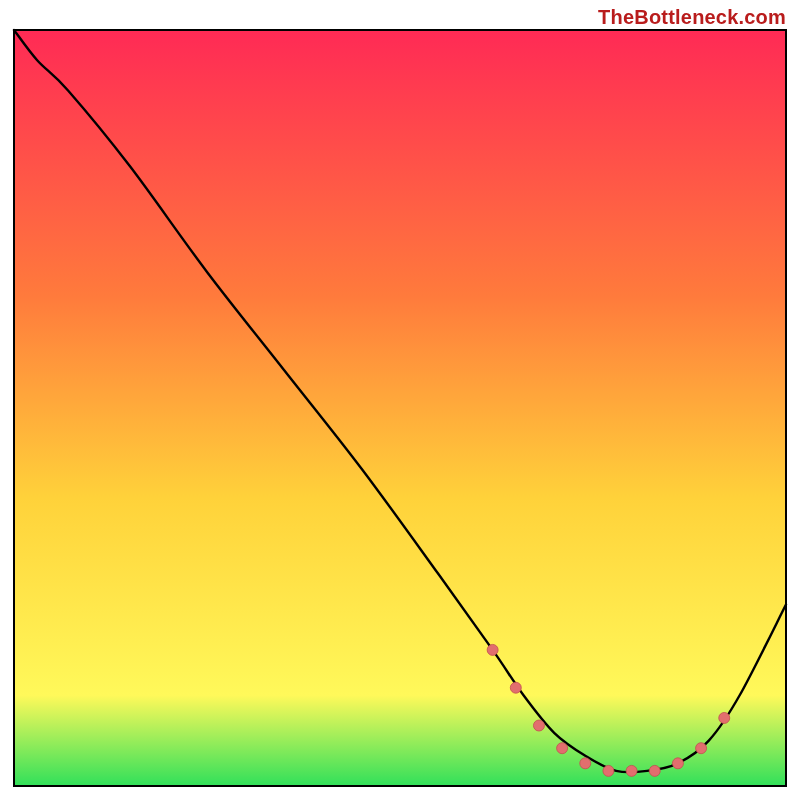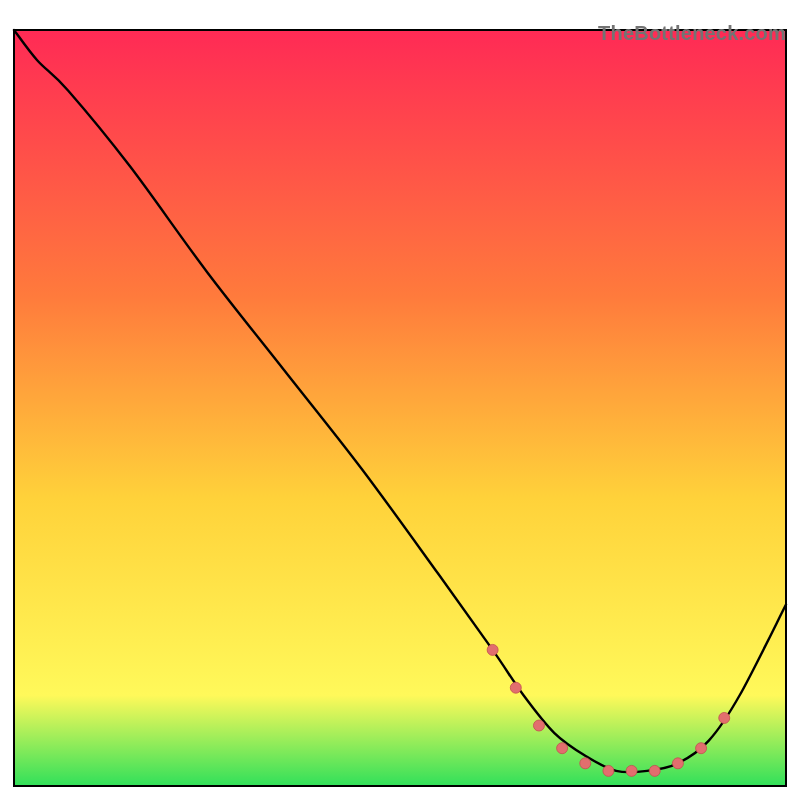--- a/index.html
+++ b/index.html
@@ -18,11 +18,11 @@
   }
   .attribution {
     position: absolute;
-    top: 22px;
+    top: 6px;
     right: 14px;
     font-size: 20px;
     font-weight: 600;
-    color: #737373;
+    color: #b91c1c;
     letter-spacing: 0.2px;
   }
   svg {

